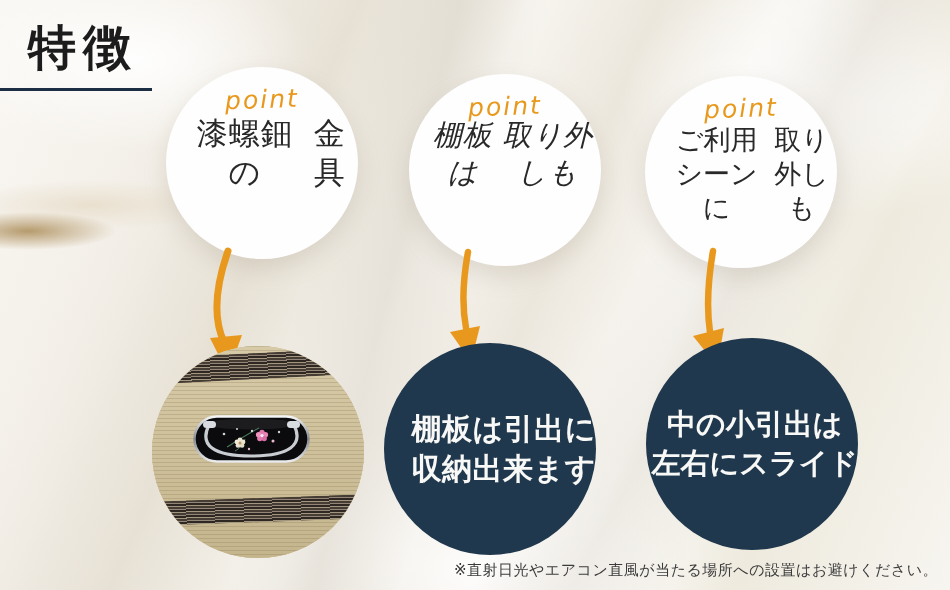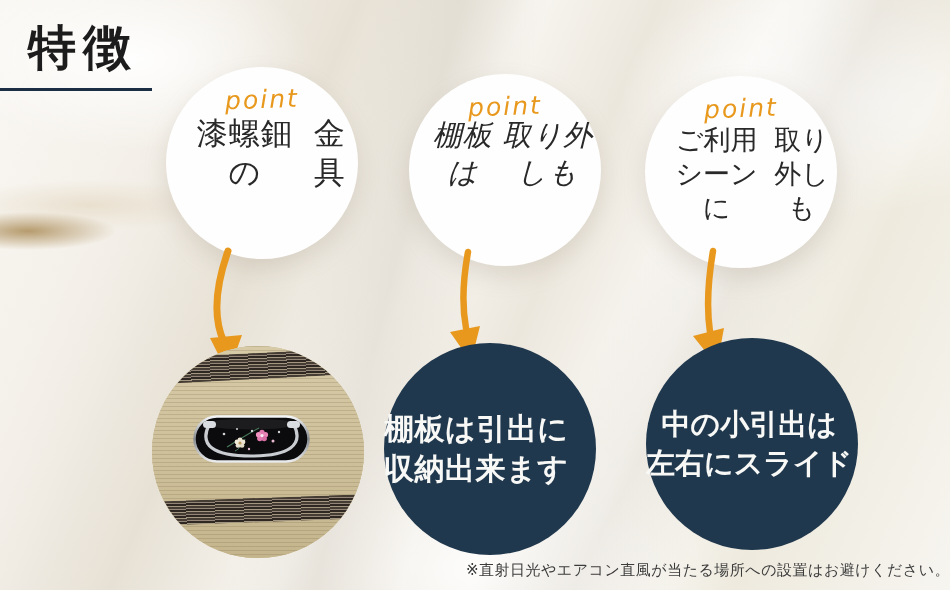--- a/index.html
+++ b/index.html
@@ -76,7 +76,7 @@
   
   .rcircle {
     position: absolute; width: 212px; height: 212px; border-radius: 50%;
-    display: flex; align-items: center; justify-content: flex-start;
+    display: flex; align-items: center; justify-content: flex-end;
   }
   .rcircle.navy { background: #20384d; }
   .rcircle.b1 { left: 152px; top: 346px; overflow: hidden; background: #cec19d; }

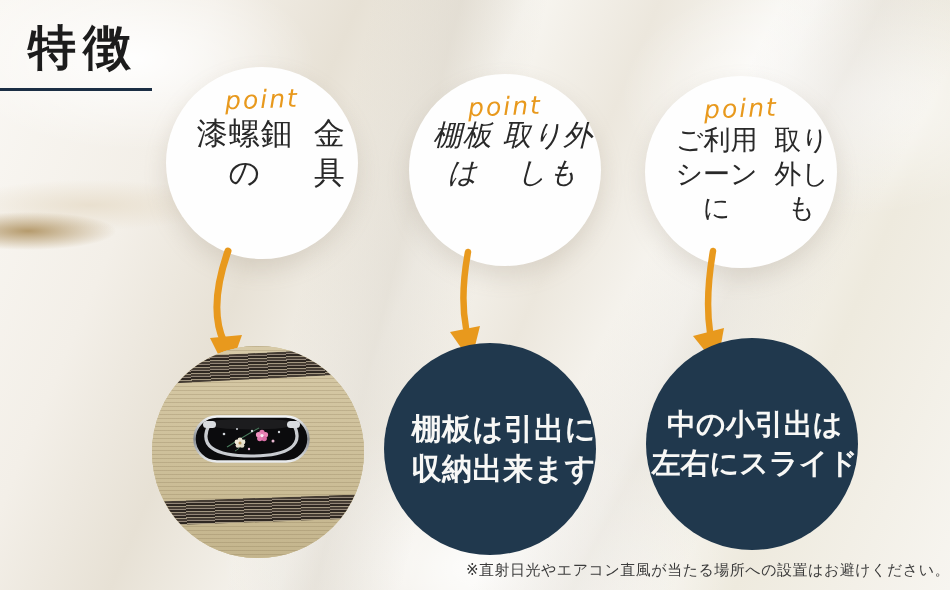--- a/index.html
+++ b/index.html
@@ -110,7 +110,7 @@
 
   
   .footnote {
-    position: absolute; right: 0; bottom: 10px;
+    position: absolute; right: 12px; bottom: 10px;
     font-family: "Liberation Sans", "DejaVu Sans", sans-serif;
     font-size: 15px; color: #3b3b3b; letter-spacing: 0.5px;
   }

